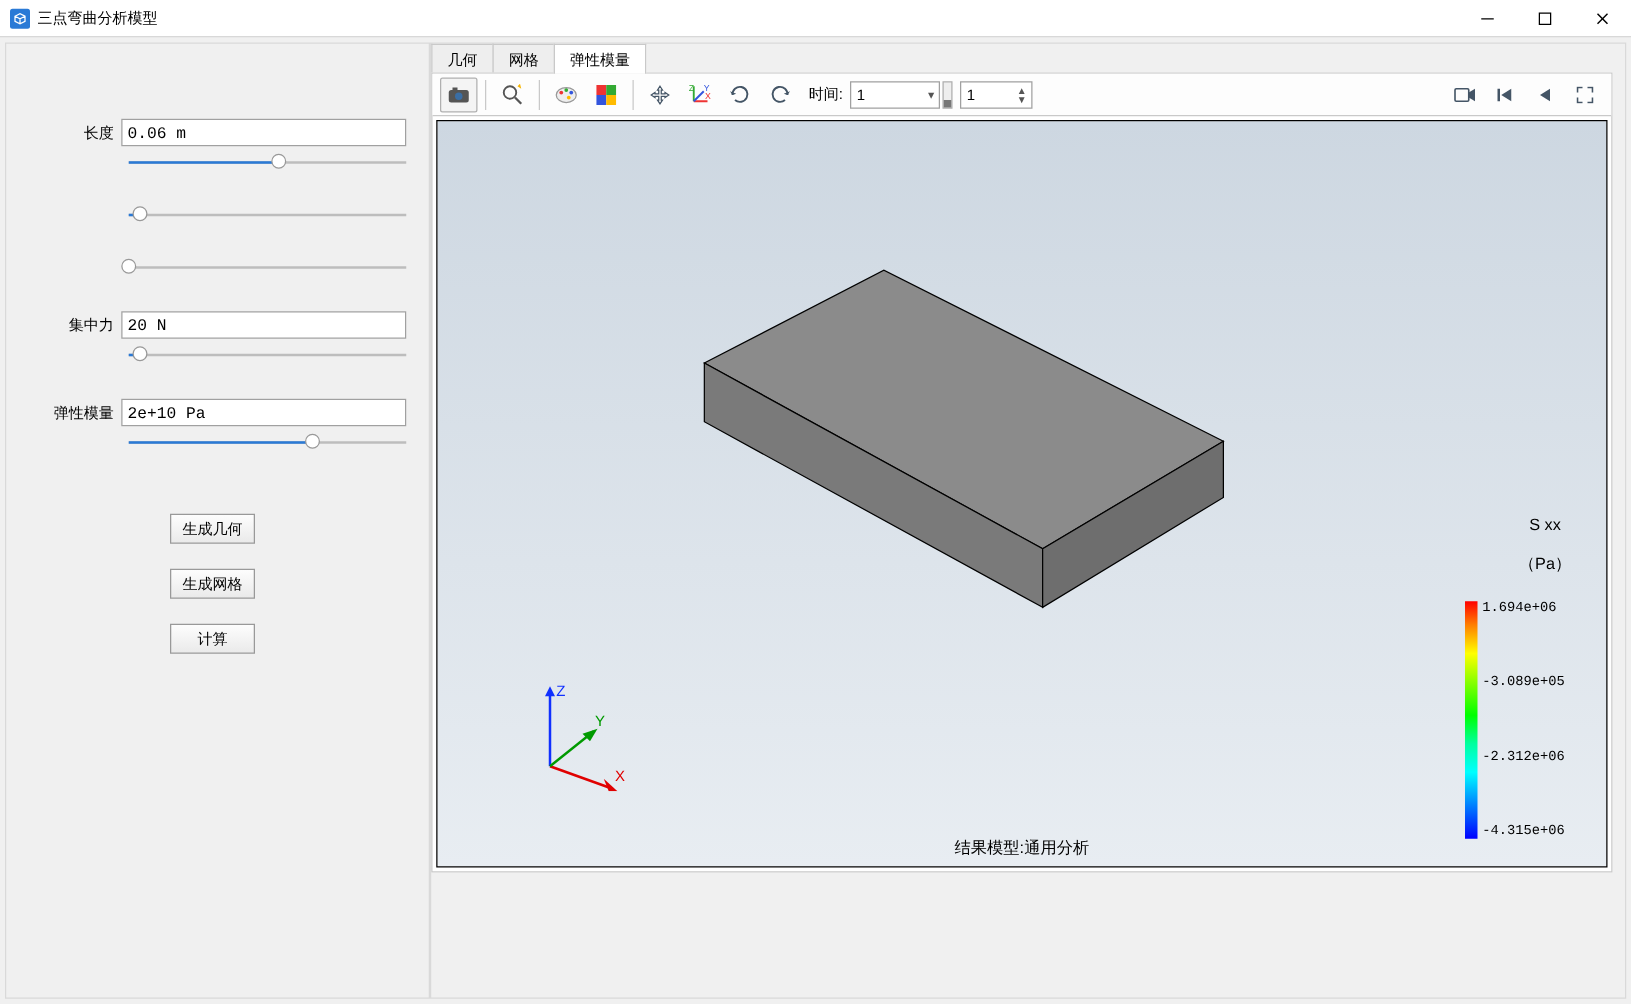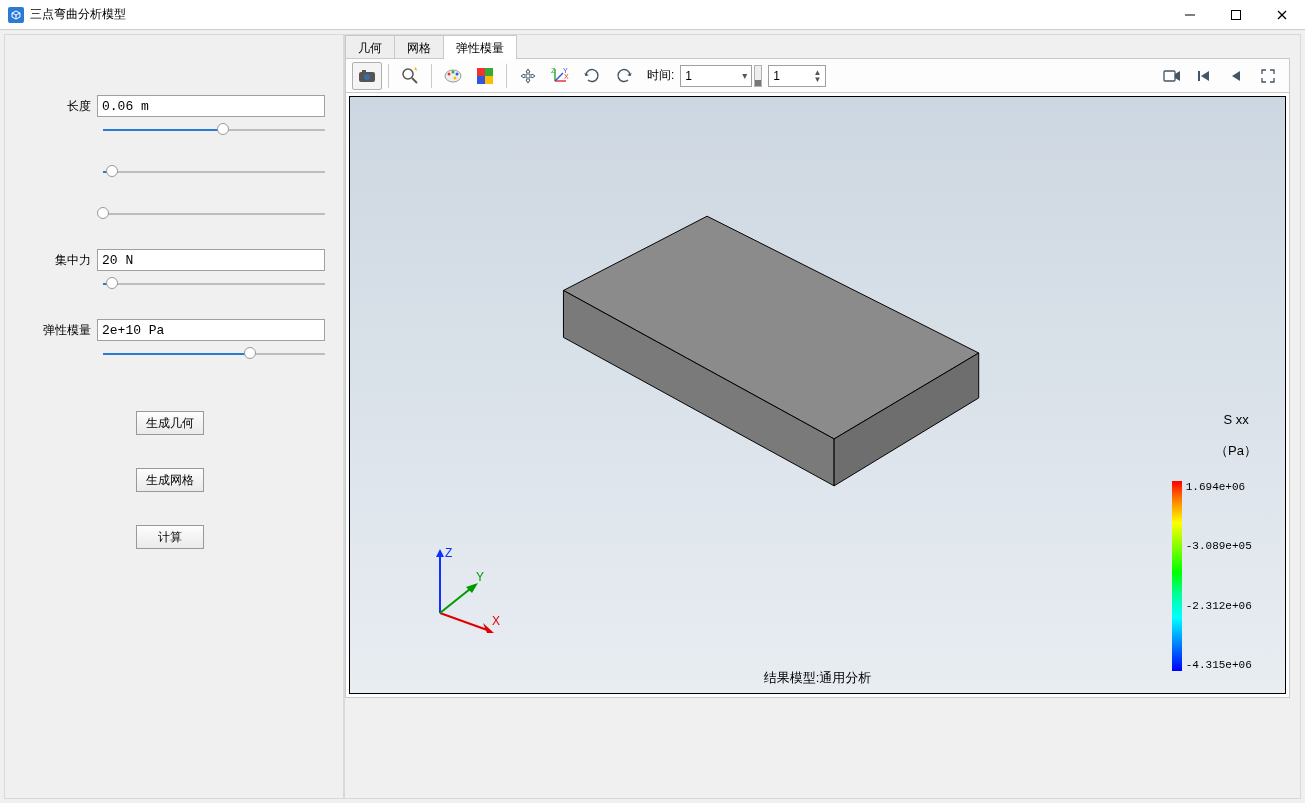--- a/index.html
+++ b/index.html
@@ -96,7 +96,7 @@
   .btn-col {
     margin-top: 50px;
     display:flex; flex-direction:column; align-items:center;
-    gap: 33px;
+    gap: 20px;
     justify-content: flex-end;
   }
   .action-btn {

